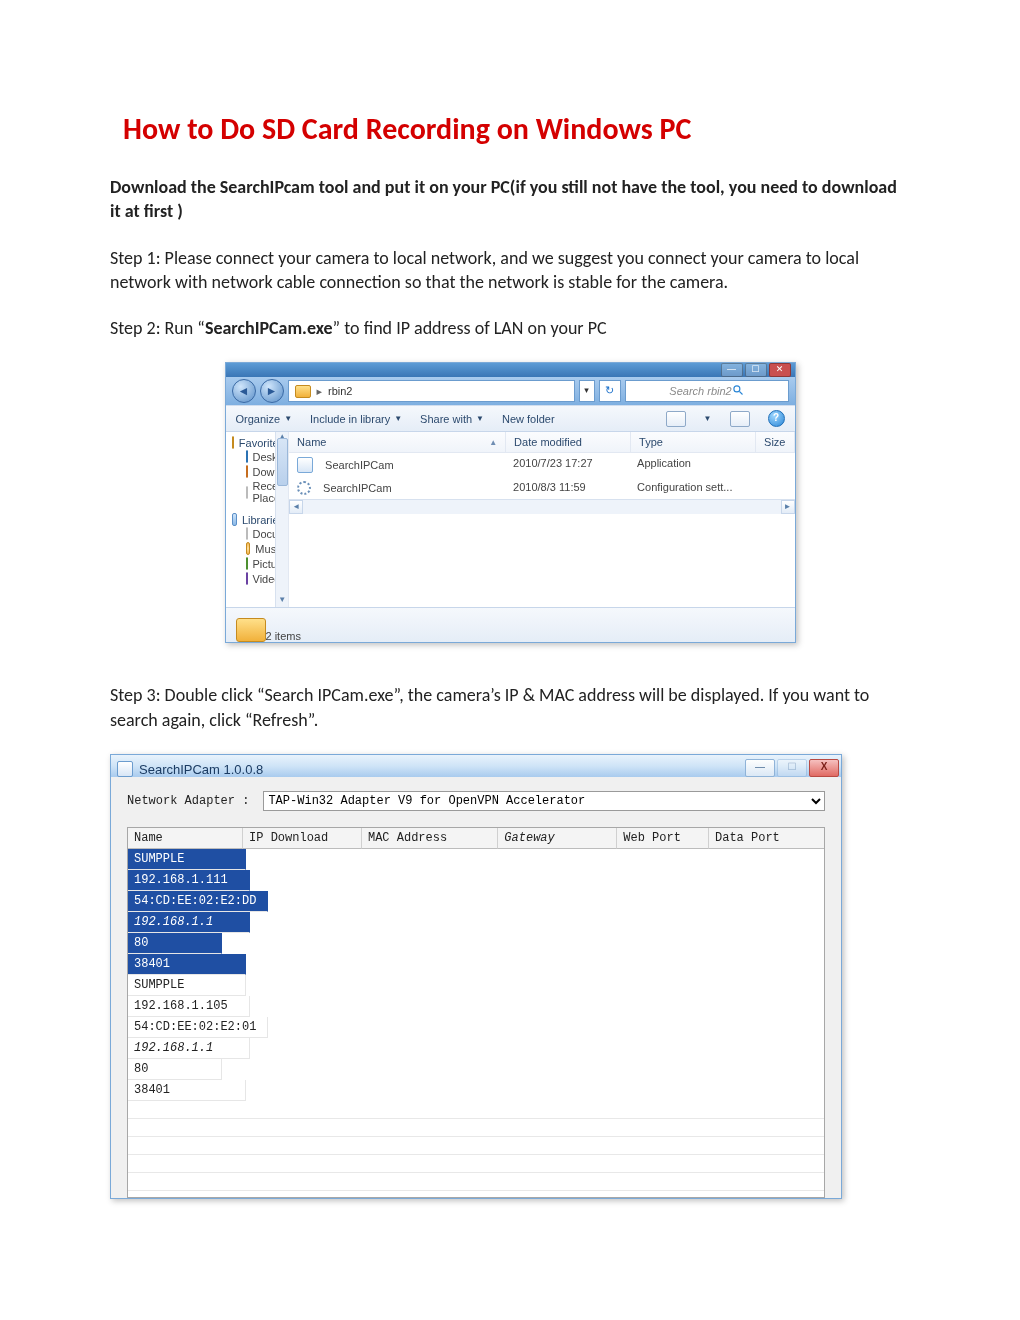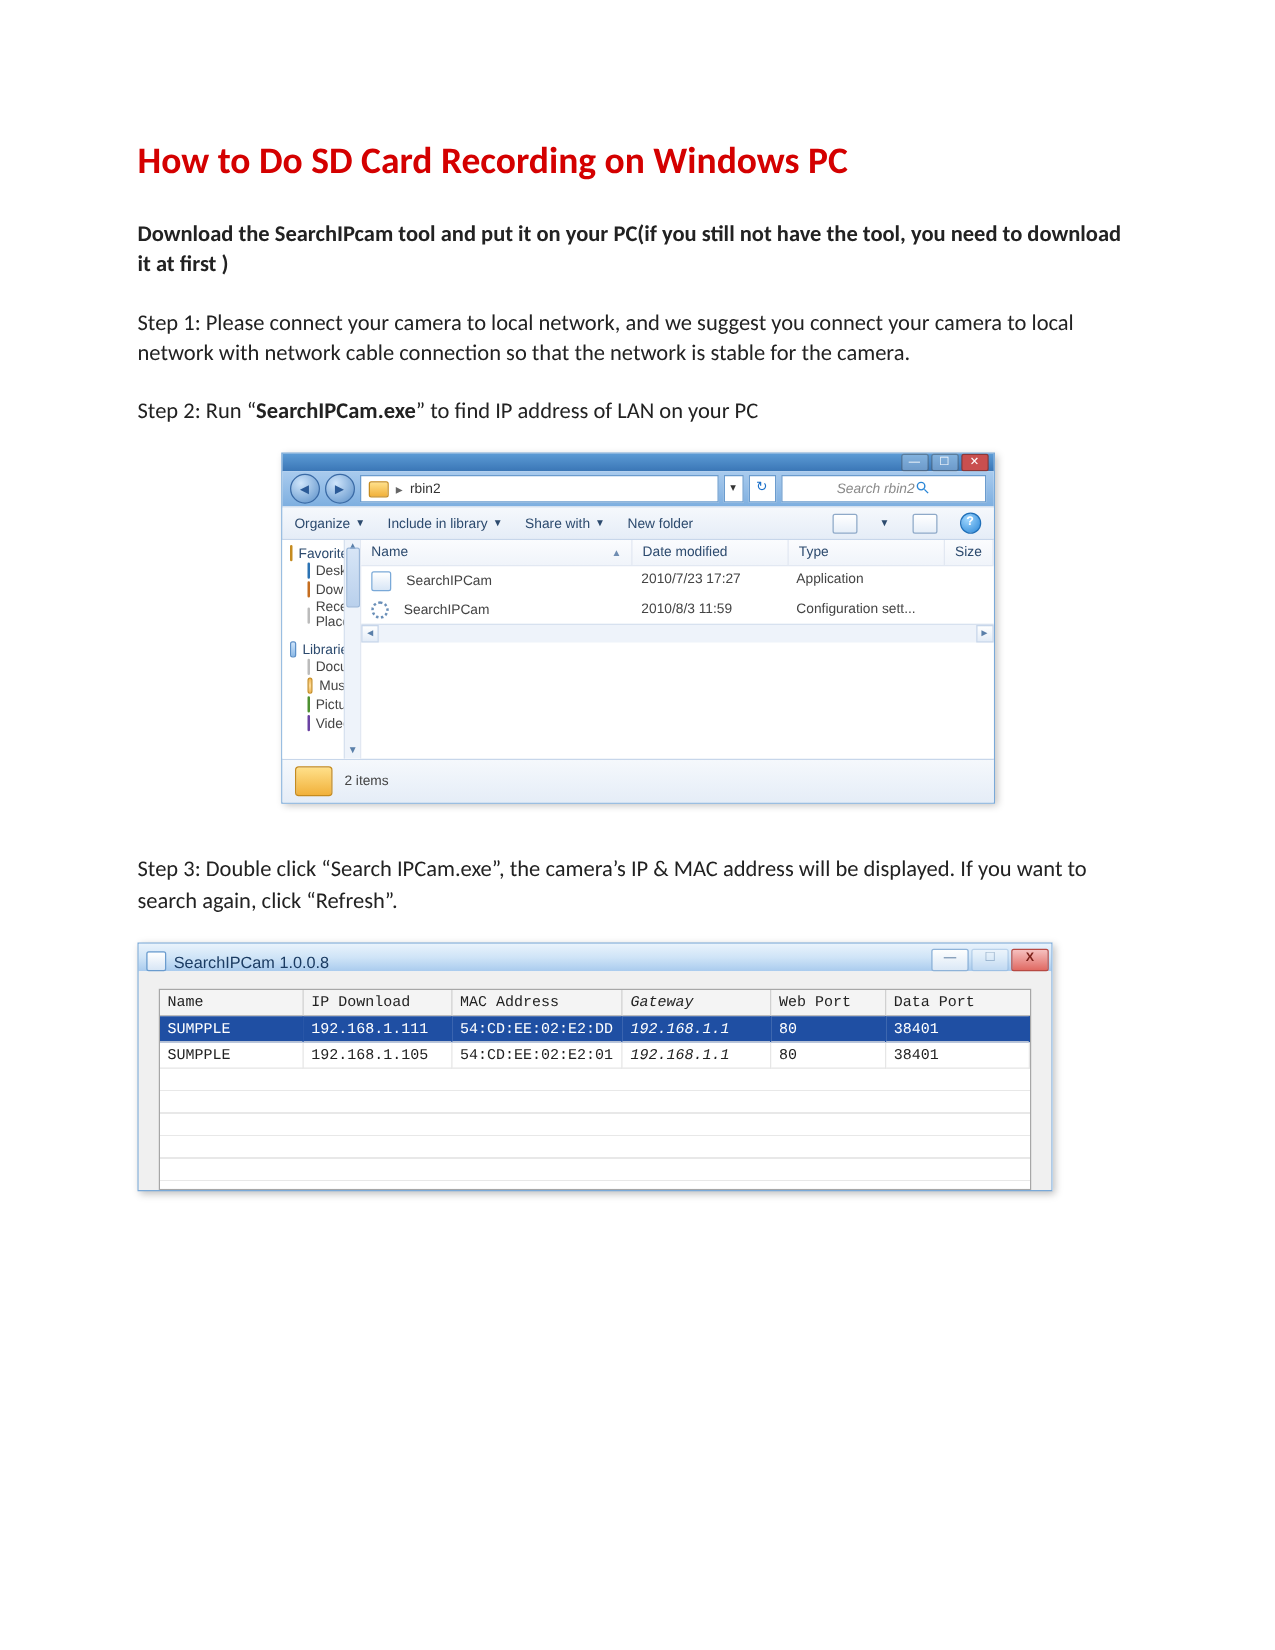--- a/index.html
+++ b/index.html
@@ -4,7 +4,7 @@
 <style>
   html,body{margin:0;padding:0;background:#fff;font-family:"Calibri","Segoe UI",Arial,sans-serif;color:#222;}
   .page{width:1020px;min-height:1320px;box-sizing:border-box;padding:110px 110px 60px 110px;}
-  h1{color:#d40000;font-size:30px;margin:0 0 28px 0;font-weight:700;}
+  h1{color:#d40000;font-size:30px;margin:0 0 28px 13px;font-weight:700;}
   .para{font-size:18px;line-height:1.35;margin:0 0 22px 0;}
   .bold{font-weight:700;}
   

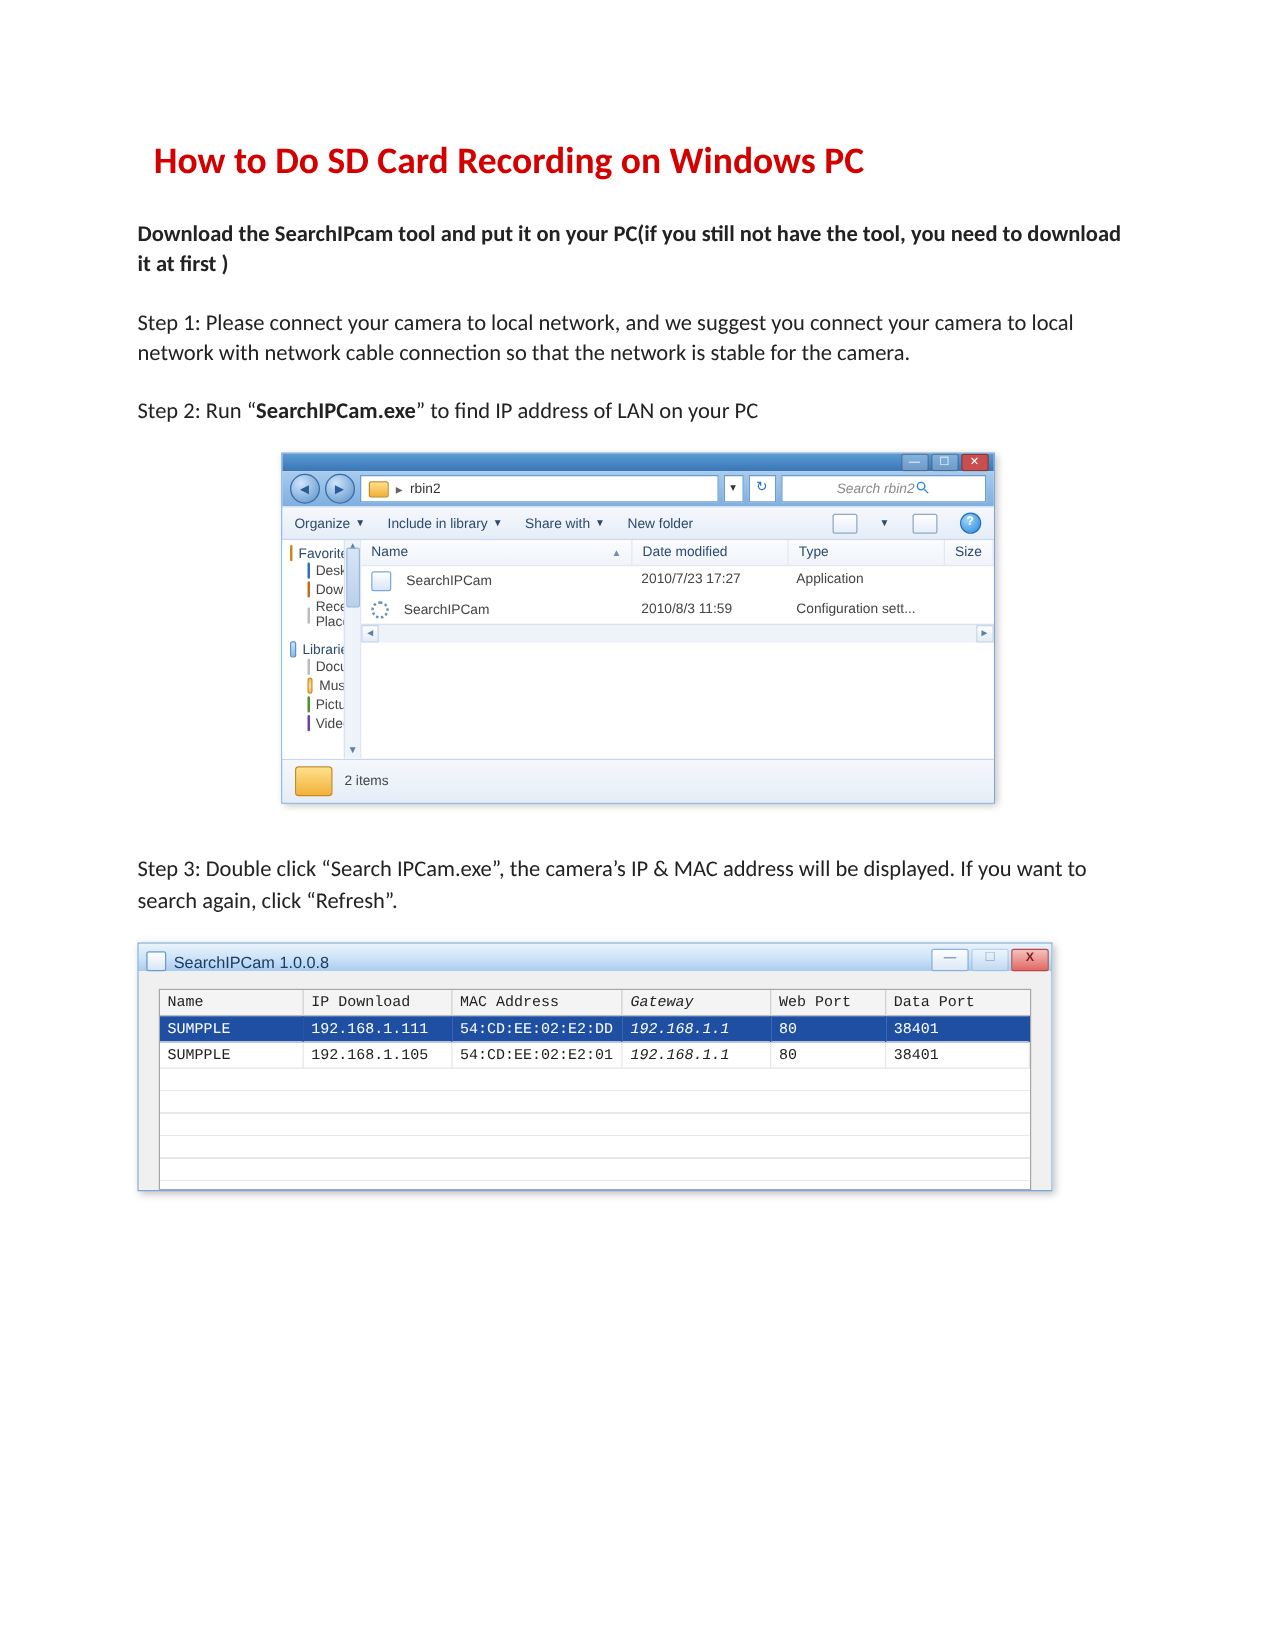--- a/index.html
+++ b/index.html
@@ -60,7 +60,7 @@
   .gear{width:14px;height:14px;display:inline-block;border-radius:50%;border:2px dotted #6a8fb8;margin-right:6px;vertical-align:middle;box-sizing:border-box;}
   .ex-hscroll{height:14px;background:#eef3fa;border-top:1px solid #d7e1ef;position:relative;}
   .ex-hscroll .ha{position:absolute;top:0;width:14px;height:14px;background:linear-gradient(#fff,#e3ecf7);border:1px solid #c7d6ea;text-align:center;font-size:8px;line-height:12px;color:#5a7fa9;box-sizing:border-box;}
-  .ex-status{height:34px;background:linear-gradient(#f5f8fc,#e5edf7);border-top:1px solid #c7d6ea;display:flex;align-items:center;gap:10px;padding:0 10px;}
+  .ex-status{height:34px;background:linear-gradient(#f5f8fc,#e5edf7);border-top:1px solid #c7d6ea;display:flex;align-items:flex-end;padding:0 10px;}
   .big-folder{width:28px;height:22px;background:linear-gradient(#ffe08a,#f1b13b);border:1px solid #c58b1f;border-radius:3px;}
   
   .ipcam{width:730px;margin:6px 0 0 0;font-family:"Tahoma","MS Sans Serif",sans-serif;font-size:12px;border:1px solid #7aa9d8;box-shadow:2px 2px 6px rgba(0,0,0,.25);}

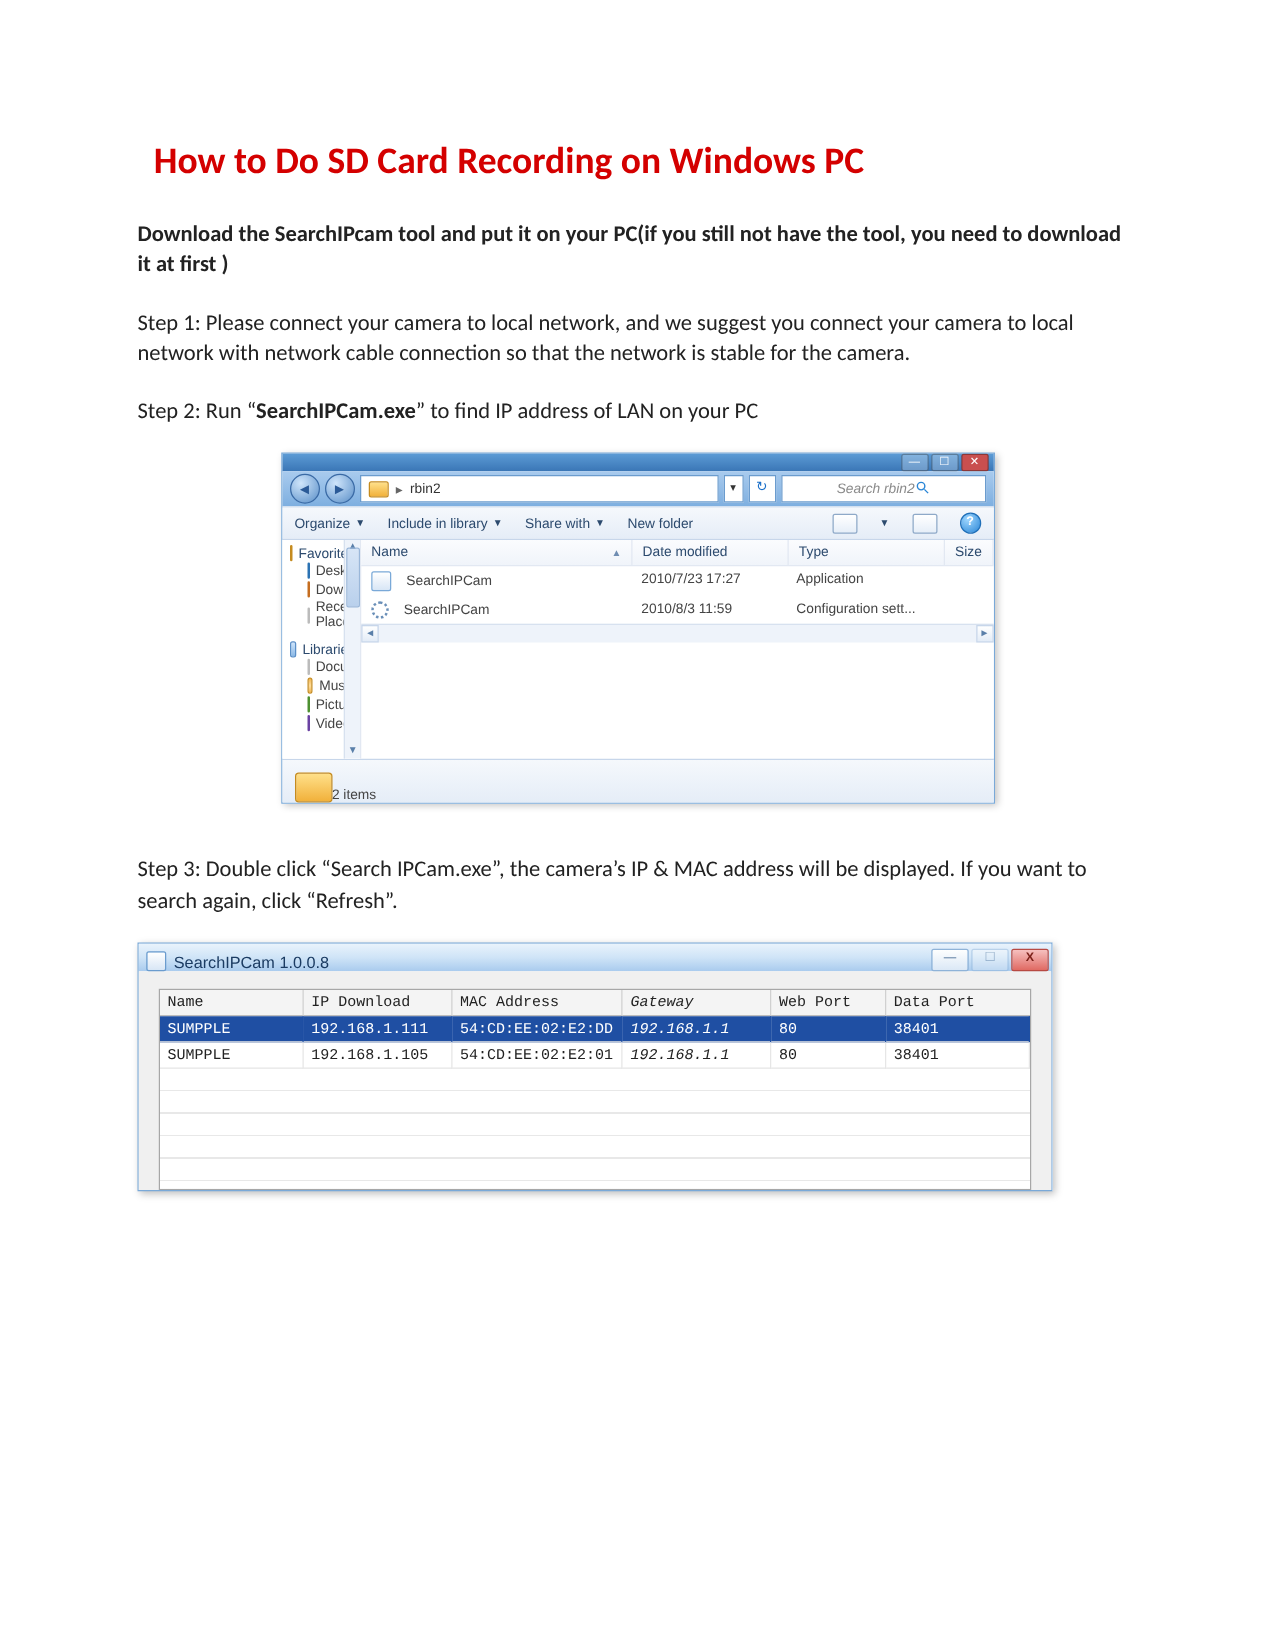--- a/index.html
+++ b/index.html
@@ -251,6 +251,12 @@
       <span class="ip-tbtn close">X</span>
     </div>
     <div class="ip-body">
+      <div class="adapter-row">
+        <span>Network Adapter :</span>
+        <select>
+          <option>TAP-Win32 Adapter V9 for OpenVPN Accelerator</option>
+        </select>
+      </div>
       <div class="grid">
         <div class="grid-head">
           <div class="gcell c-name">Name</div>

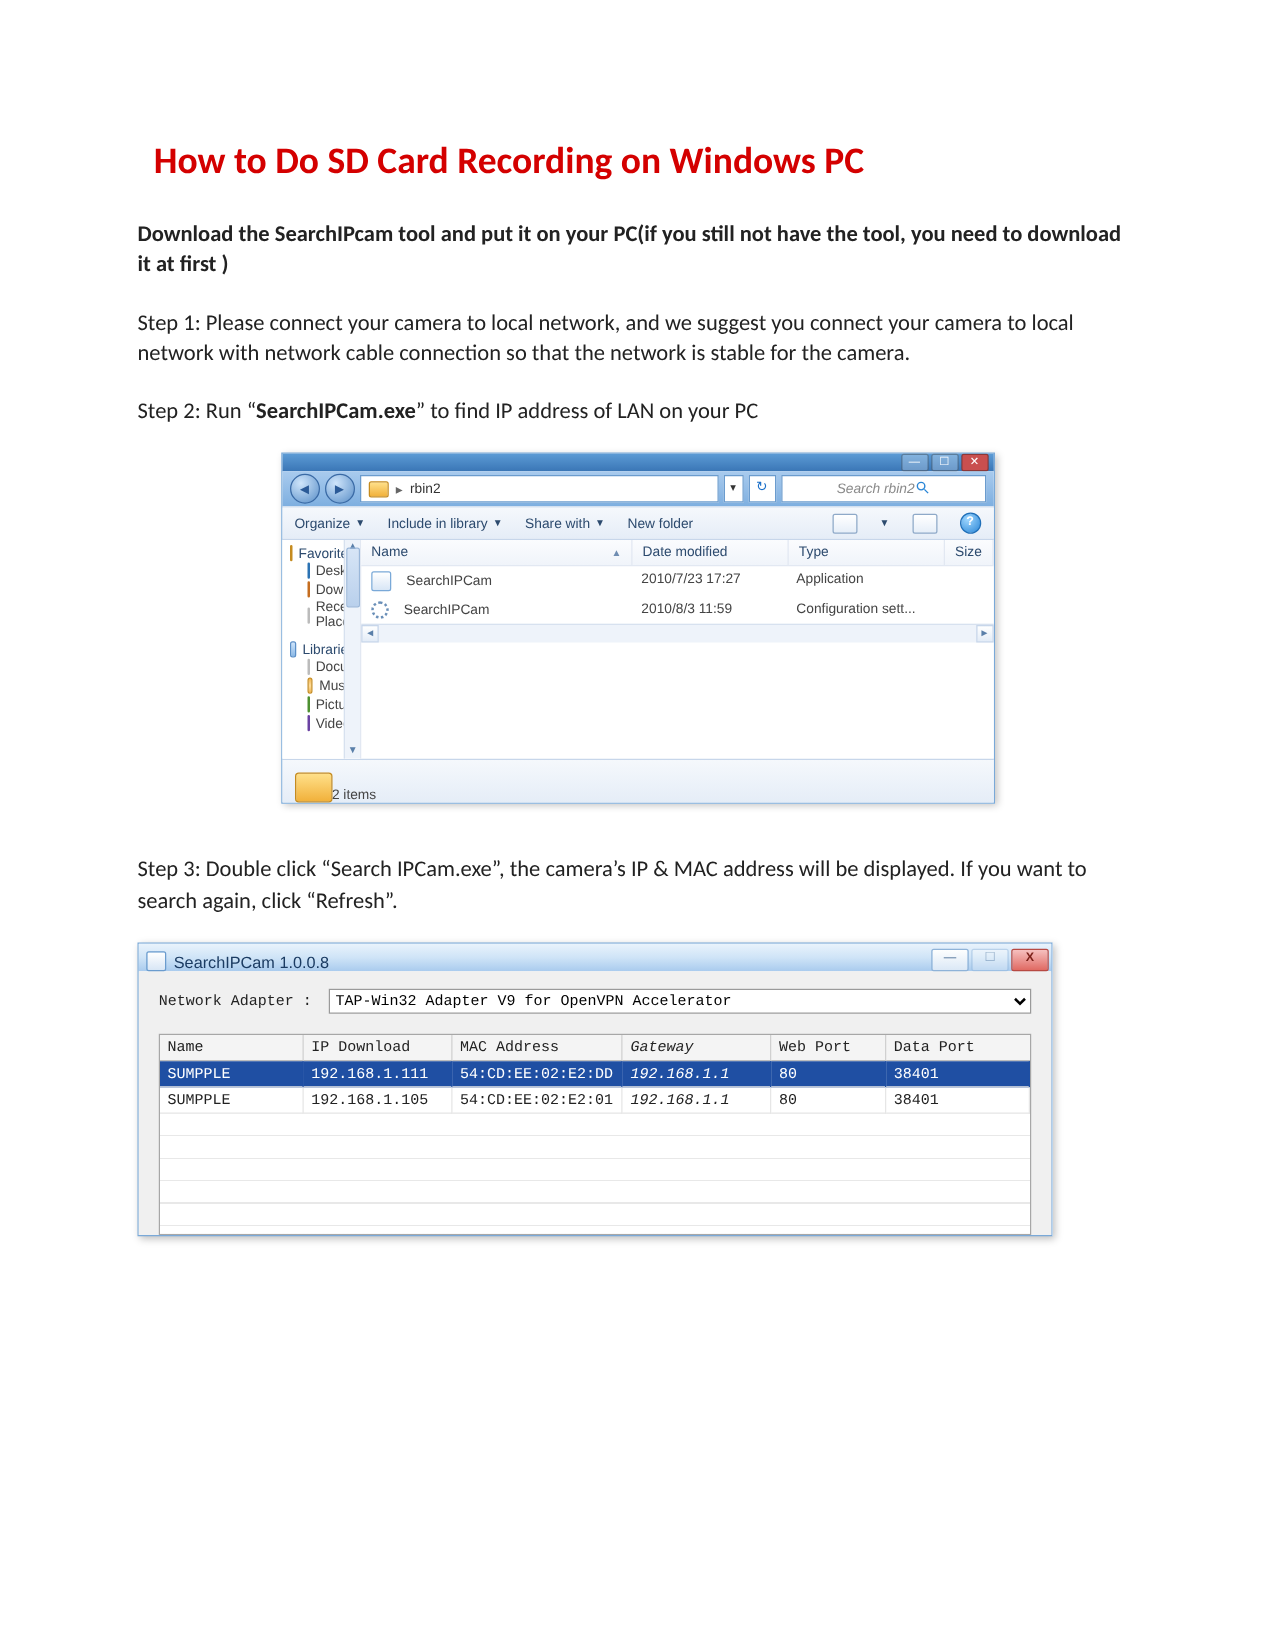--- a/index.html
+++ b/index.html
@@ -82,7 +82,7 @@
   .c-gw{width:122px;font-style:italic;}
   .c-wp{width:94px;}
   .c-dp{width:118px;border-right:0;}
-  .grid-body .grow{display:flex;}
+  .grid-body .grow{display:flex;flex-direction:column;}
   .grid-body .gcell{border-bottom:1px solid #e6e6e6;border-right:1px solid #e6e6e6;}
   .sel .gcell{background:#1f4fa3;color:#fff;border-right-color:#1f4fa3;}
   .empty-grid{height:96px;background:repeating-linear-gradient(to bottom,#fff 0,#fff 17px,#e8e8e8 17px,#e8e8e8 18px);}

